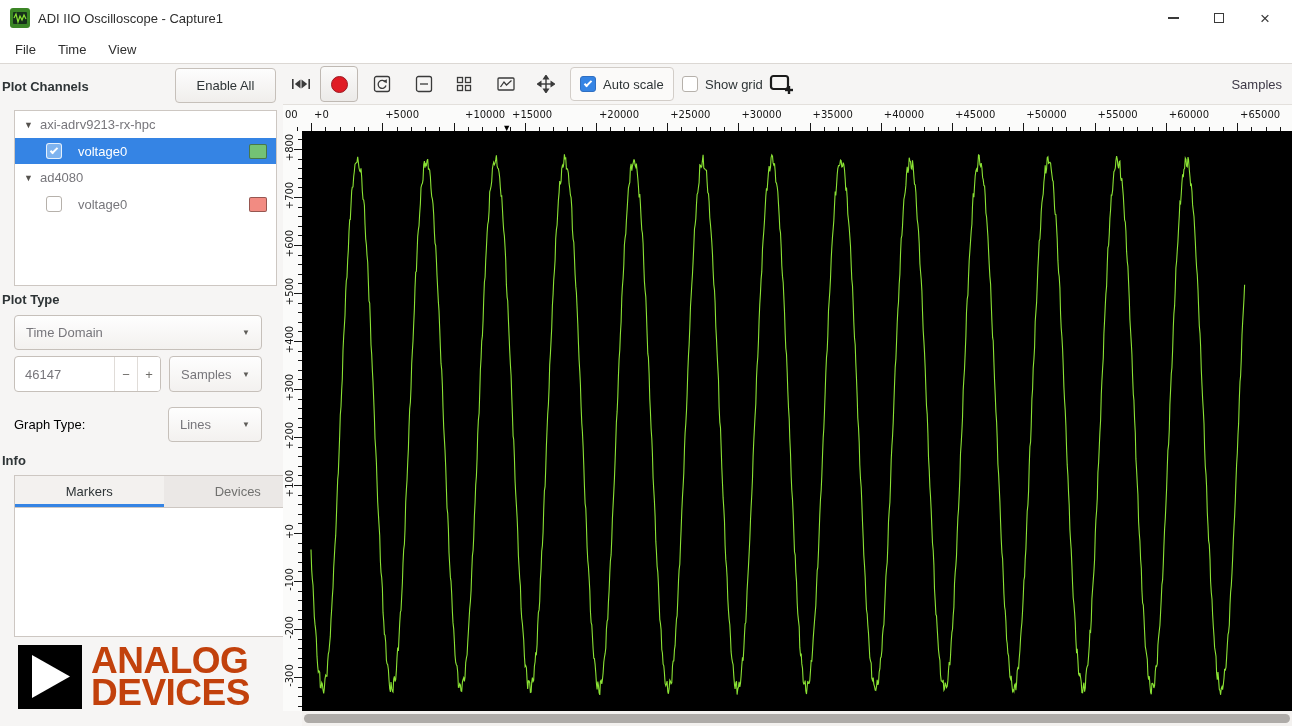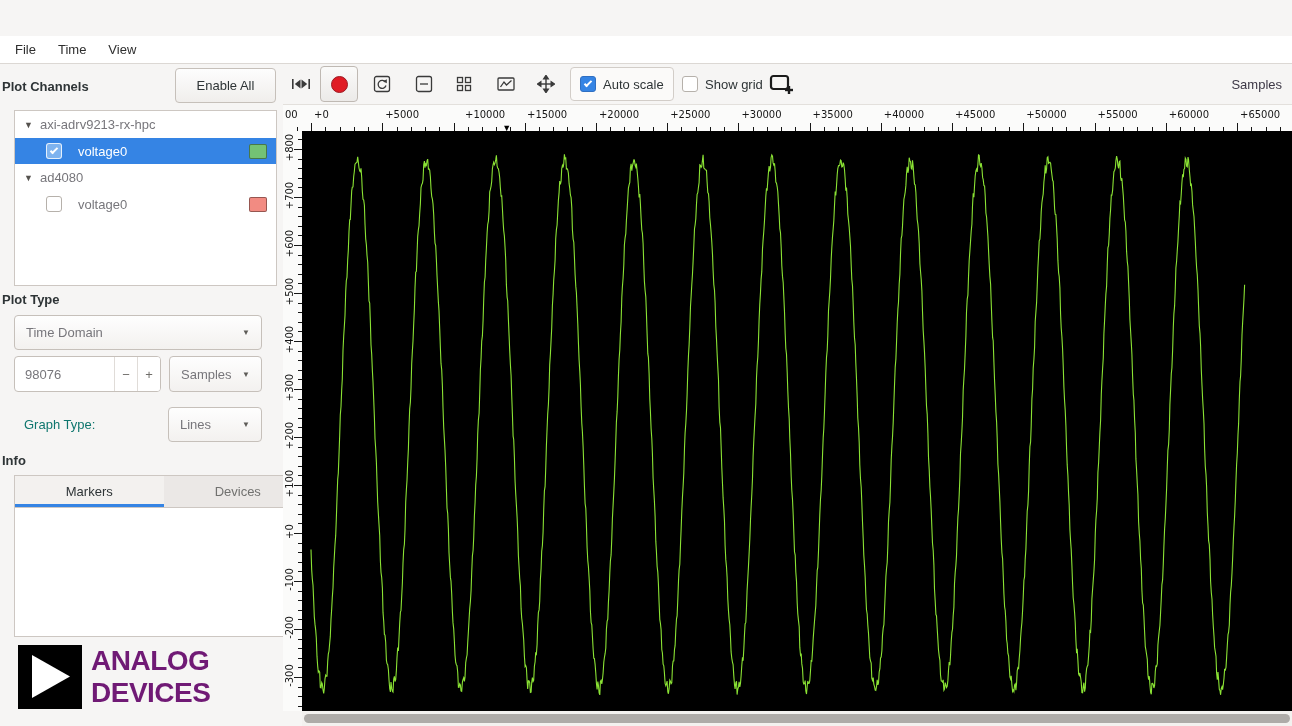--- a/index.html
+++ b/index.html
@@ -89,6 +89,27 @@
 
 <div class="window">
 
+  <div class="titlebar">
+    <span class="appicon">
+      <svg class="icon-svg" width="20" height="20" viewBox="0 0 20 20">
+          <rect width="20" height="20" rx="3" fill="#3b8526"></rect>
+          <rect x="3" y="4" width="14" height="12" rx="1" fill="#16301a"></rect>
+          <polyline points="4,10 6,6 8,14 10,8 12,12 14,7 16,11" fill="none" stroke="#8ae234" stroke-width="1.2"></polyline>
+        </svg>
+    </span>
+    <span class="title">ADI IIO Oscilloscope - Capture1</span>
+    <div class="wctrls">
+      <div class="wbtn">
+          <span class="min-glyph"></span>
+        </div>
+      <div class="wbtn">
+          <span class="max-glyph"></span>
+        </div>
+      <div class="wbtn">
+          <span class="close-glyph">×</span>
+        </div>
+    </div>
+  </div>
 
   <div class="menubar">
     <span class="menu-item">File</span>

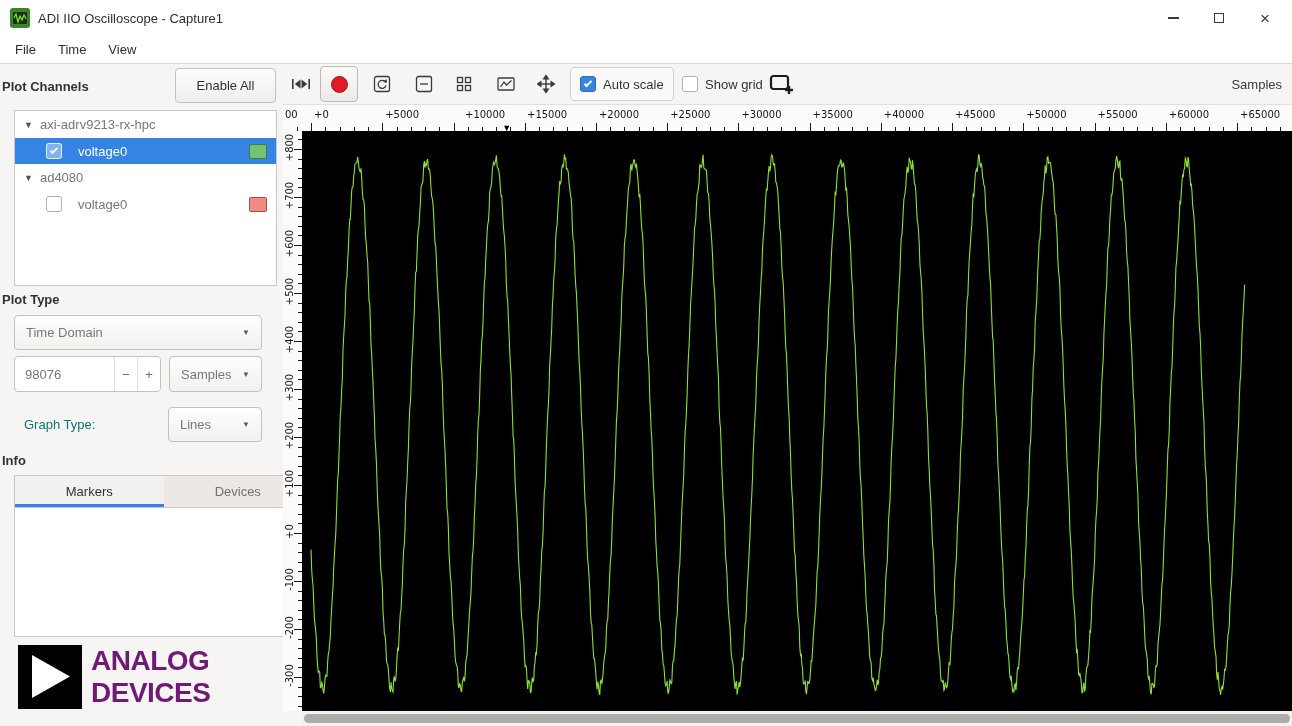--- a/index.html
+++ b/index.html
@@ -281,7 +281,7 @@
           <div class="htick major" style="left:170.5px"></div>
           <span class="hlabel" style="left:182px">+10000</span>
           <div class="htick major" style="left:241.7px"></div>
-          <span class="hlabel" style="left:244px">+15000</span>
+          <span class="hlabel" style="left:229px">+15000</span>
           <div class="htick major" style="left:312.9px"></div>
           <span class="hlabel" style="left:315.9px">+20000</span>
           <div class="htick major" style="left:384.2px"></div>

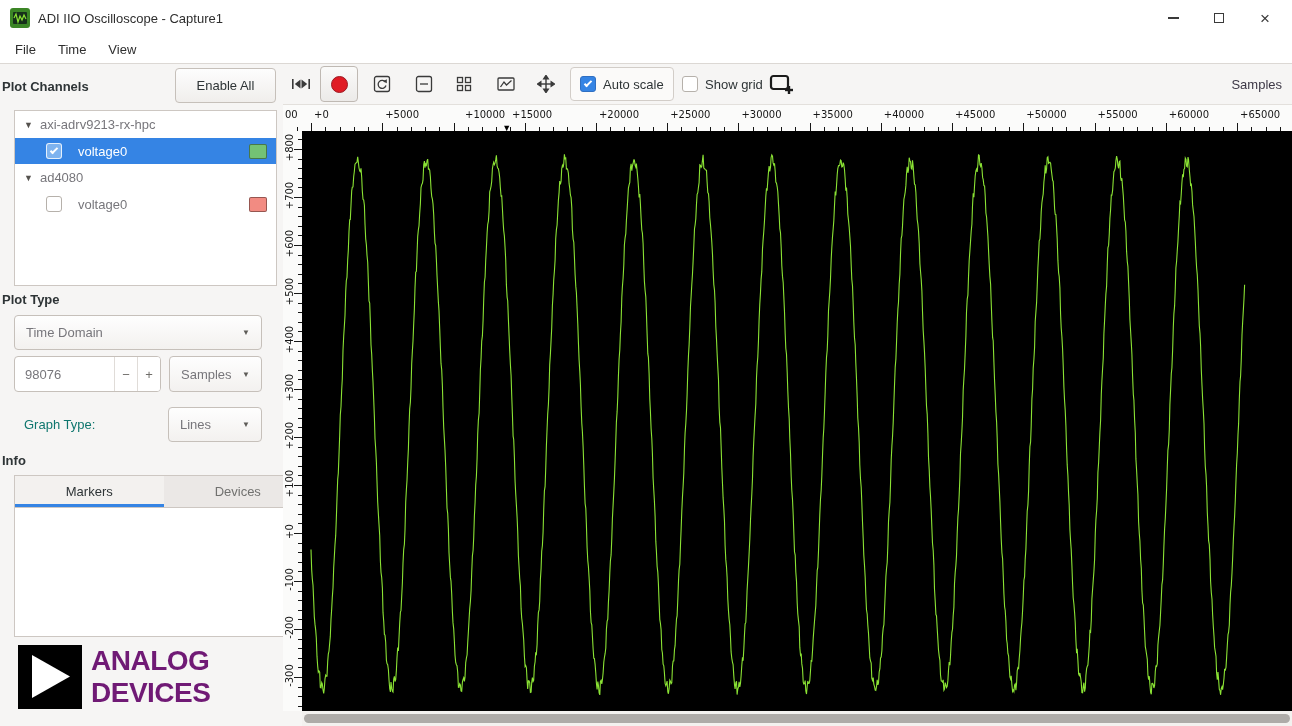--- a/index.html
+++ b/index.html
@@ -153,7 +153,7 @@
       </div>
 
       <div class="spin">
-        <span class="spin-val">98076</span>
+        <span class="spin-val">46147</span>
         <button class="spin-btn">−</button>
         <button class="spin-btn">+</button>
       </div>

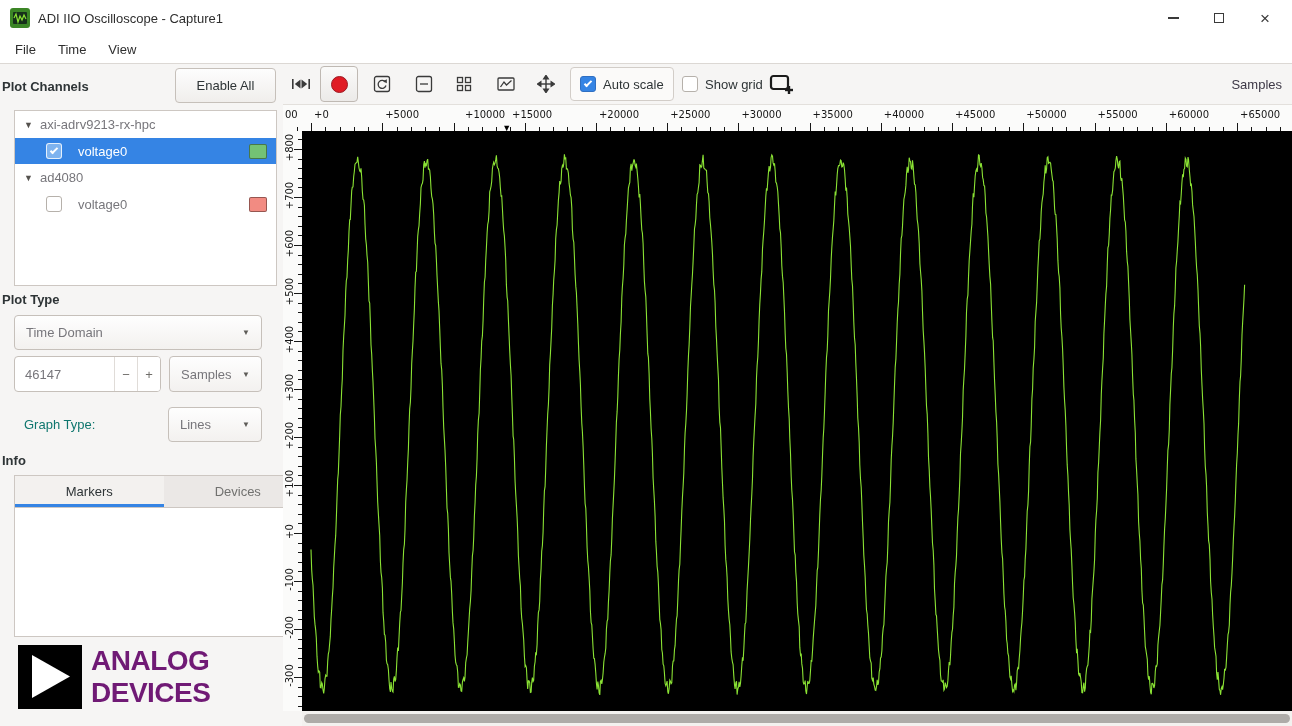--- a/index.html
+++ b/index.html
@@ -45,7 +45,7 @@
   .spin-val{flex:1;display:flex;align-items:center;padding-left:10px;font-size:13px;color:#77767b;}
   .spin-btn{width:23px;border:none;border-left:1px solid #e0dcd8;background:#fff;color:#6f6d69;font-size:13px;}
   .combo.units{left:169px;top:292px;width:93px;height:36px;}
-  .graph-label{position:absolute;left:24px;top:353px;font-size:13px;color:#0f766e;}
+  .graph-label{position:absolute;left:14px;top:353px;font-size:13px;color:#000000;}
   .combo.graph{left:168px;top:343px;width:94px;height:35px;}
   .notebook{position:absolute;left:14px;top:411px;width:299px;height:162px;border:1px solid #cdc7c2;background:#fff;display:flex;flex-direction:column;}
   .tabs{height:32px;background:#ebe8e6;display:flex;border-bottom:1px solid #cdc7c2;}

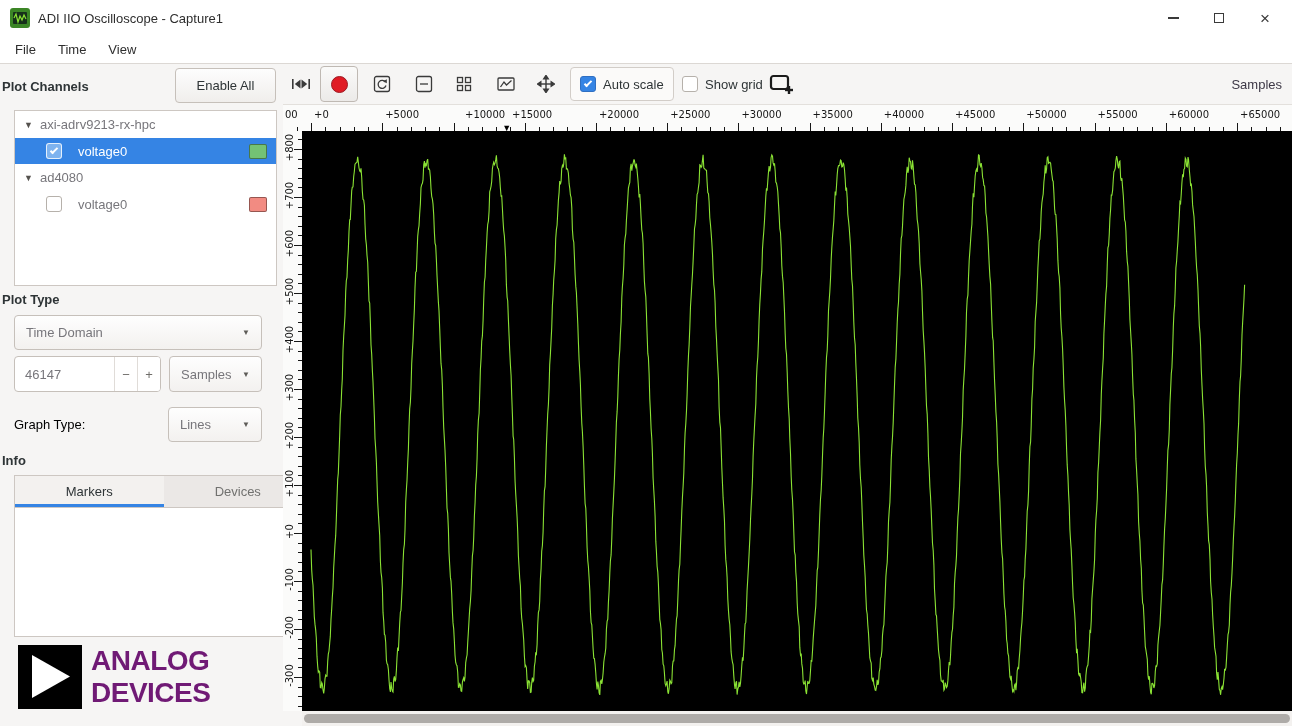--- a/index.html
+++ b/index.html
@@ -54,7 +54,7 @@
   .tab-content{flex:1;background:#fff;}
   .adi-logo{position:absolute;left:18px;top:581px;display:flex;align-items:center;gap:9px;}
   .logo-box{width:64px;height:64px;background:#000;flex:none;}
-  .logo-text{display:flex;flex-direction:column;font-weight:bold;font-size:28px;line-height:32px;color:#701a75;letter-spacing:-0.5px;}
+  .logo-text{display:flex;flex-direction:column;font-weight:bold;font-size:37px;line-height:32px;color:#c2410c;letter-spacing:-0.5px;}
 
   
   .content{position:absolute;left:283px;top:0;right:0;bottom:0;}

